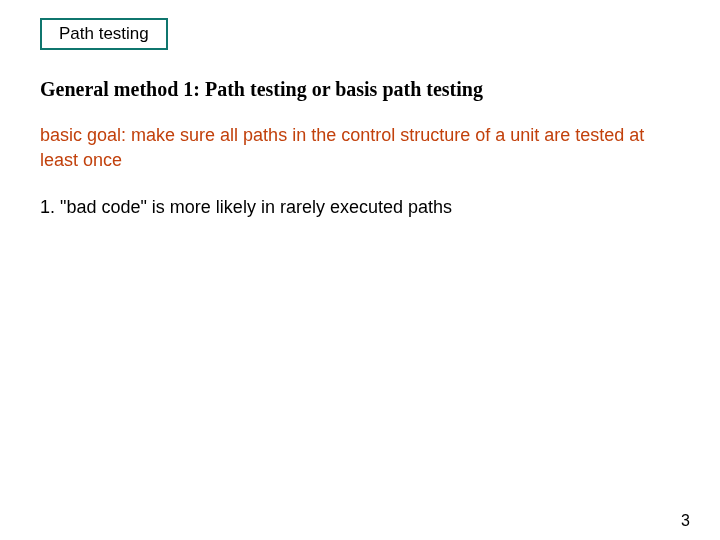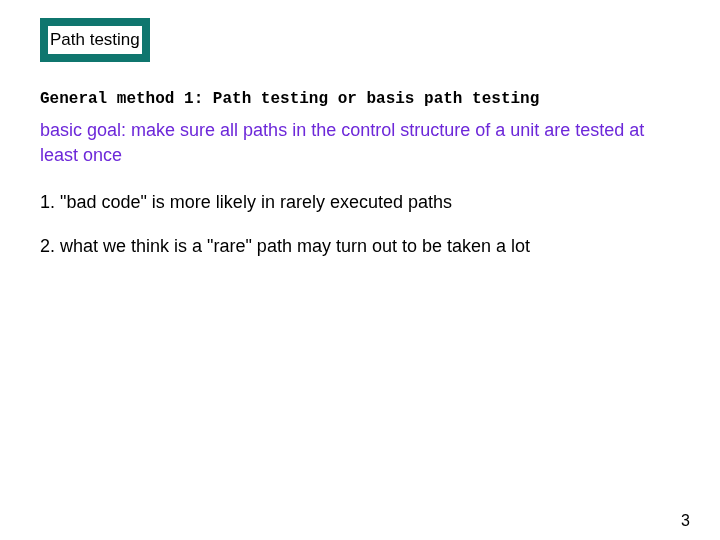--- a/index.html
+++ b/index.html
@@ -26,8 +26,8 @@
 
     .title-box {
       display: inline-block;
-      border: 8px solid #0f766e;
-      padding: 4px 2px;
+      border: 2px solid #0f766e;
+      padding: 4px 17px;
       margin-bottom: 28px;
       margin-top: 8px;
     }

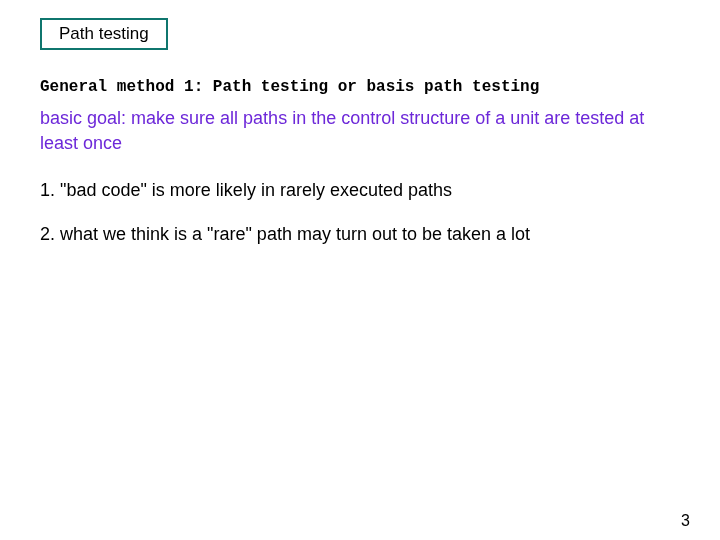--- a/index.html
+++ b/index.html
@@ -39,10 +39,10 @@
     }
 
     .section-heading {
-      font-size: 16px;
+      font-size: 20px;
       font-weight: bold;
-      margin-bottom: 10px;
-      font-family: Liberation Mono, monospace;
+      margin-bottom: 22px;
+      font-family: Liberation Serif, serif;
       color: #000000;
     }
 

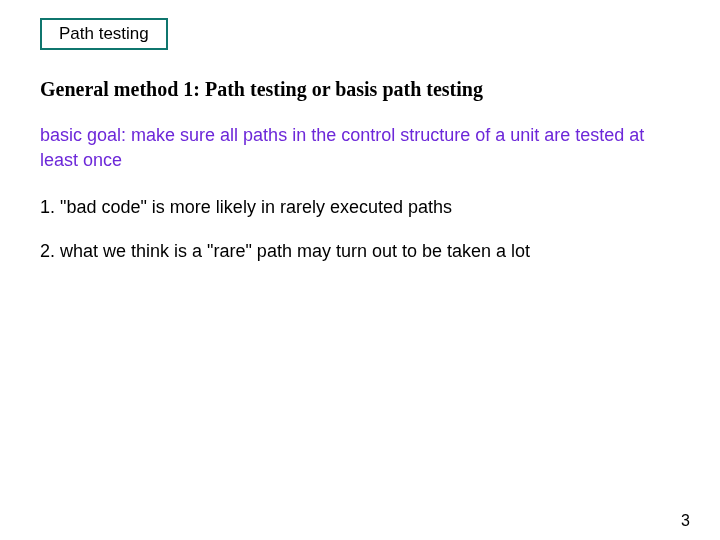--- a/index.html
+++ b/index.html
@@ -49,7 +49,7 @@
     .body-text {
       font-size: 18px;
       font-family: Arial, Helvetica, sans-serif;
-      color: #6d28d9;
+      color: #c2410c;
       margin-bottom: 22px;
       line-height: 1.4;
     }

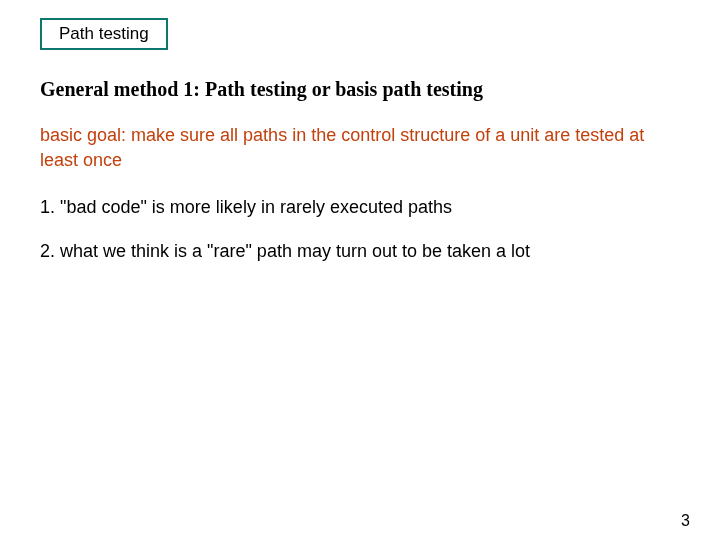--- a/index.html
+++ b/index.html
@@ -86,7 +86,6 @@
 
 
   <div class="list-item">1. "bad code" is more likely in rarely executed paths</div>
-  <div class="list-item">2.  what we think is a "rare" path may turn out to be taken a lot</div>
 
   <div class="page-number">3</div>
 

